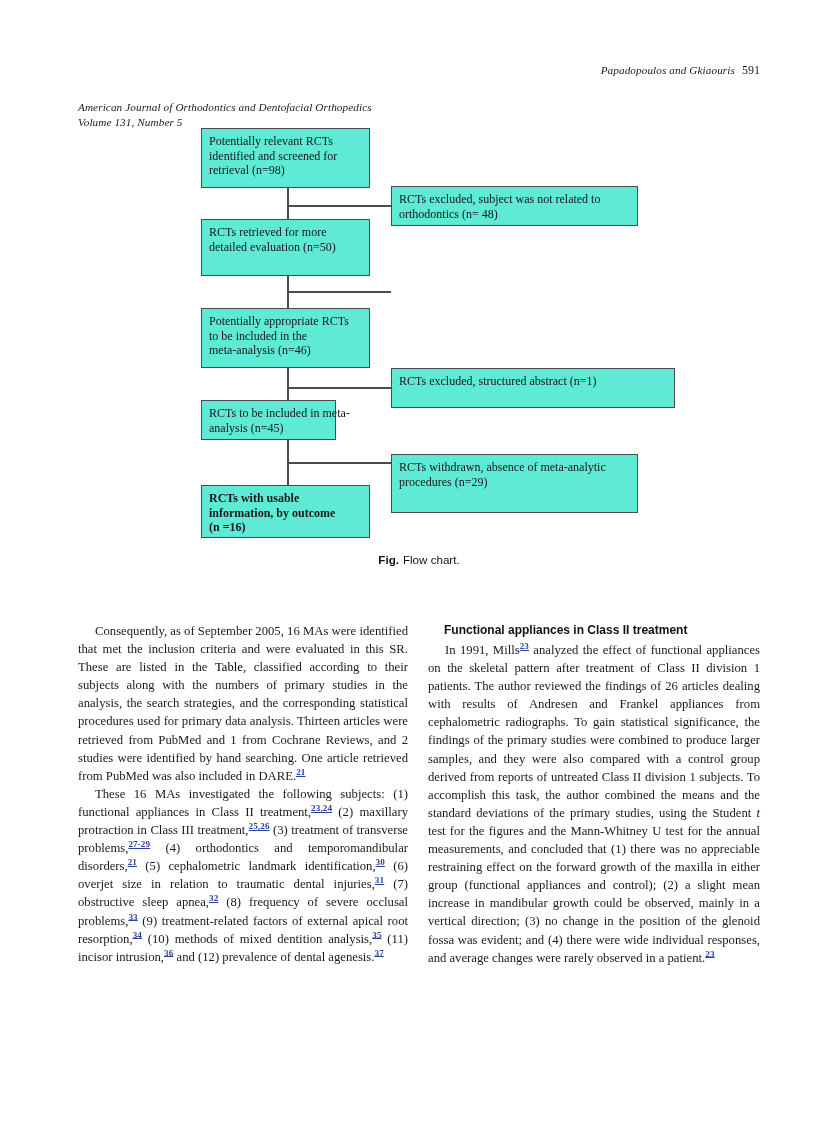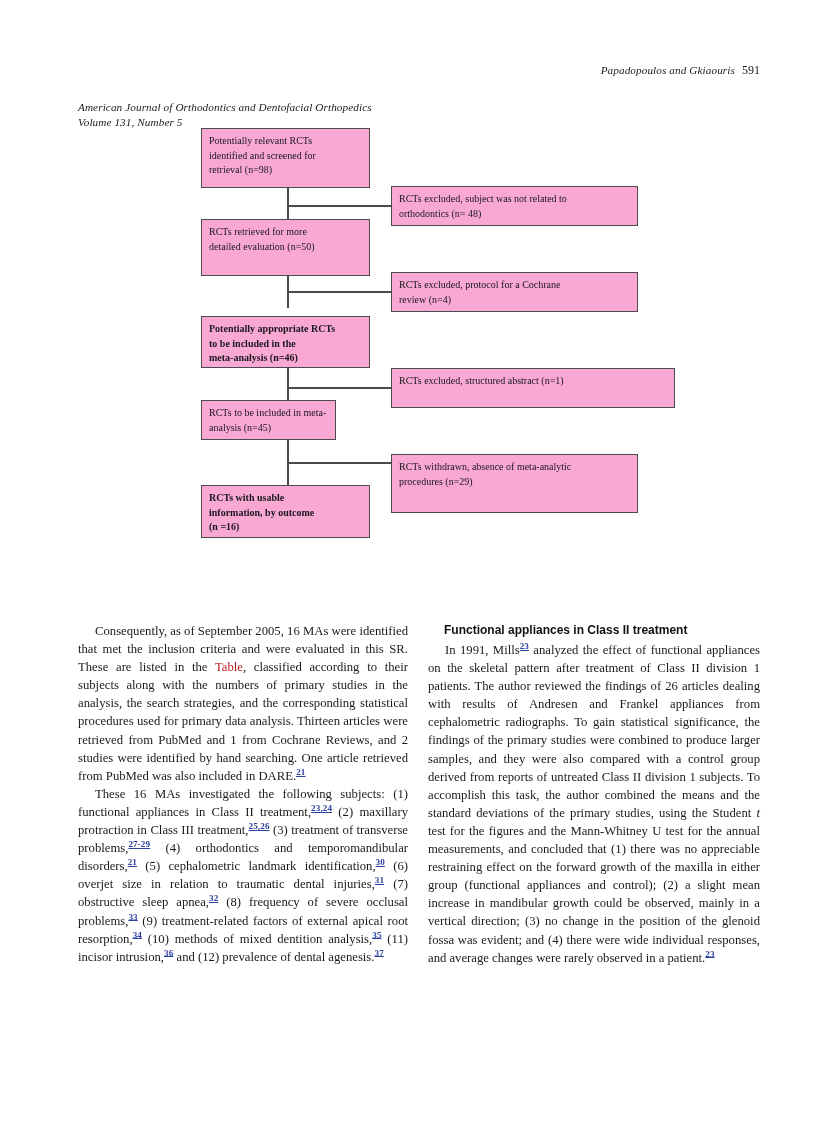--- a/index.html
+++ b/index.html
@@ -67,8 +67,8 @@
     position: absolute;
     box-sizing: border-box;
     border: 1.4px solid #4a4a4a;
-    background: #f9a8d4;
-    font-size: 10px;
+    background: #5eead4;
+    font-size: 12px;
     line-height: 14.6px;
     padding: 5px 6px 4px 7px;
     color: #17171c;

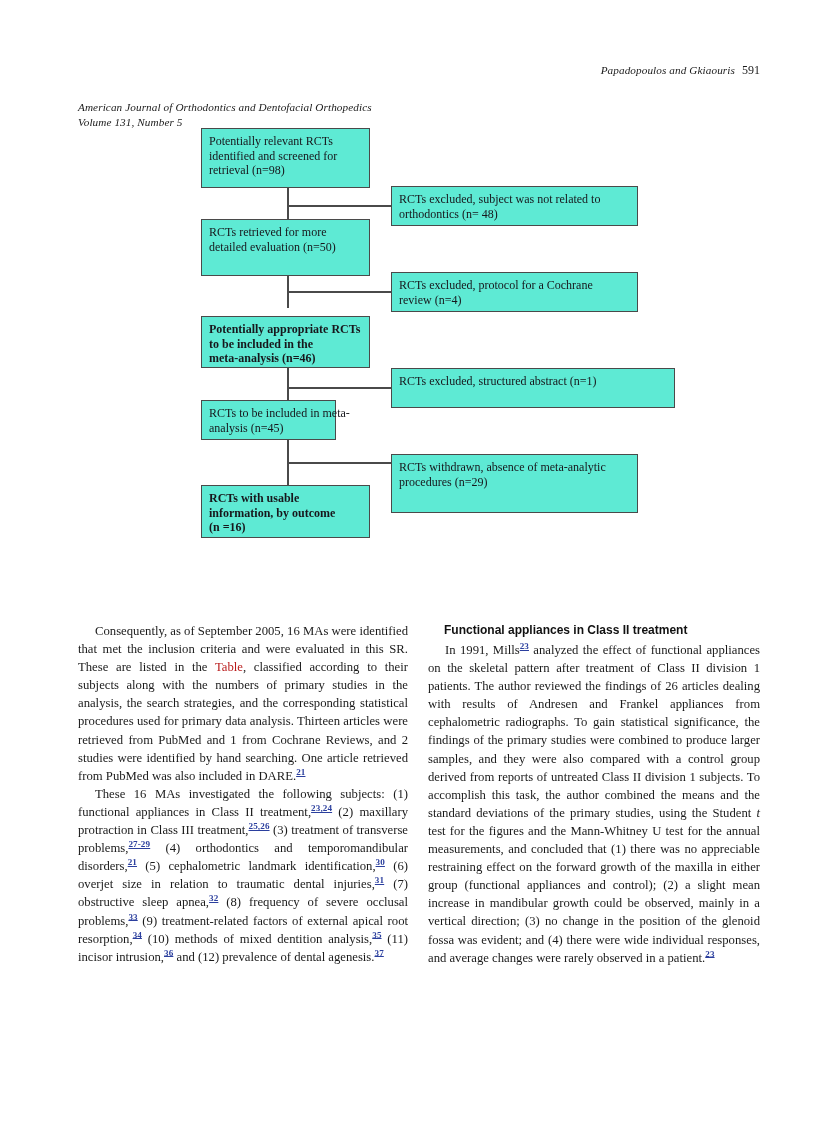--- a/index.html
+++ b/index.html
@@ -199,10 +199,6 @@
     <span class="bline">orthodontics (n= 48)</span>
   </div>
 
-  <div class="flow-box" style="left:391px; top:272px; width:247px; height:40px;">
-    <span class="bline">RCTs excluded, protocol for a Cochrane</span>
-    <span class="bline">review (n=4)</span>
-  </div>
 
   <div class="flow-box" style="left:391px; top:368px; width:284px; height:40px;">
     <span class="bline">RCTs excluded, structured abstract (n=1)</span>

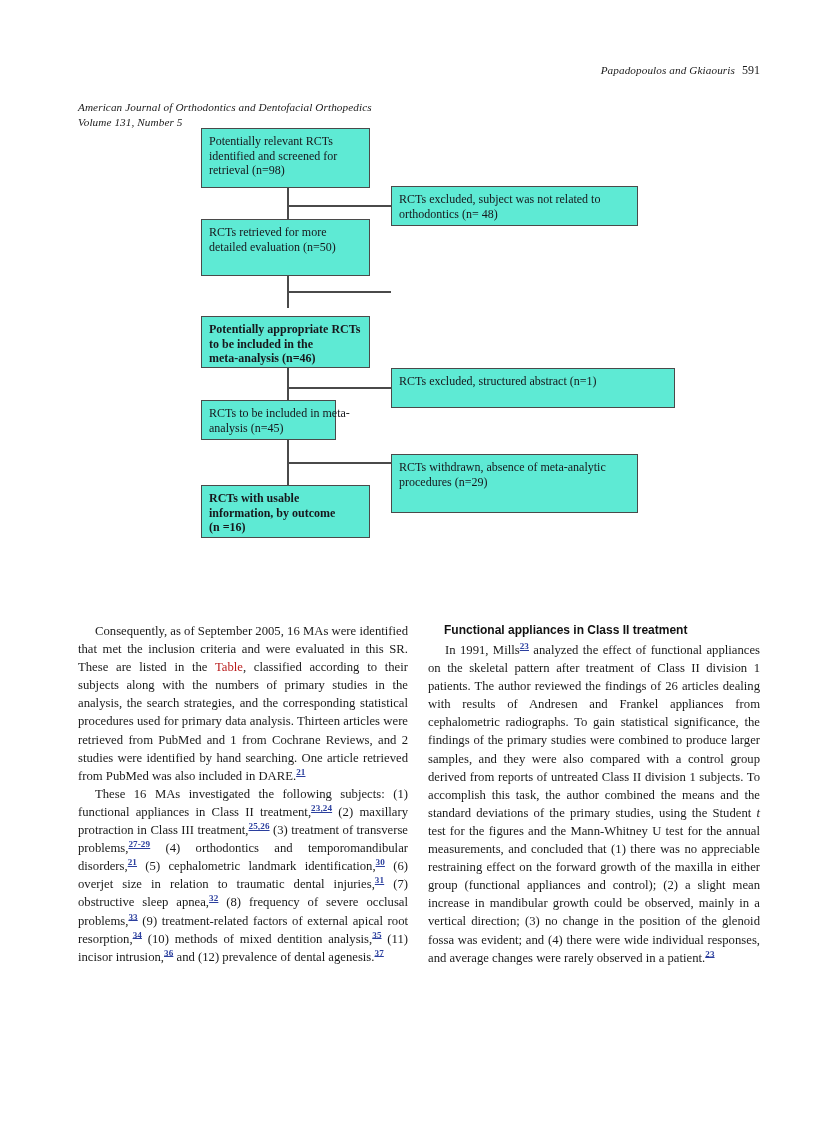--- a/index.html
+++ b/index.html
@@ -177,7 +177,7 @@
     <span class="bline">detailed evaluation (n=50)</span>
   </div>
 
-  <div class="flow-box" style="left:201px; top:316px; width:169px; height:52px;font-weight:bold;">
+  <div class="flow-box" style="left:201px; top:308px; width:169px; height:60px;">
     <span class="bline">Potentially appropriate RCTs</span>
     <span class="bline">to be included in the</span>
     <span class="bline">meta-analysis (n=46)</span>

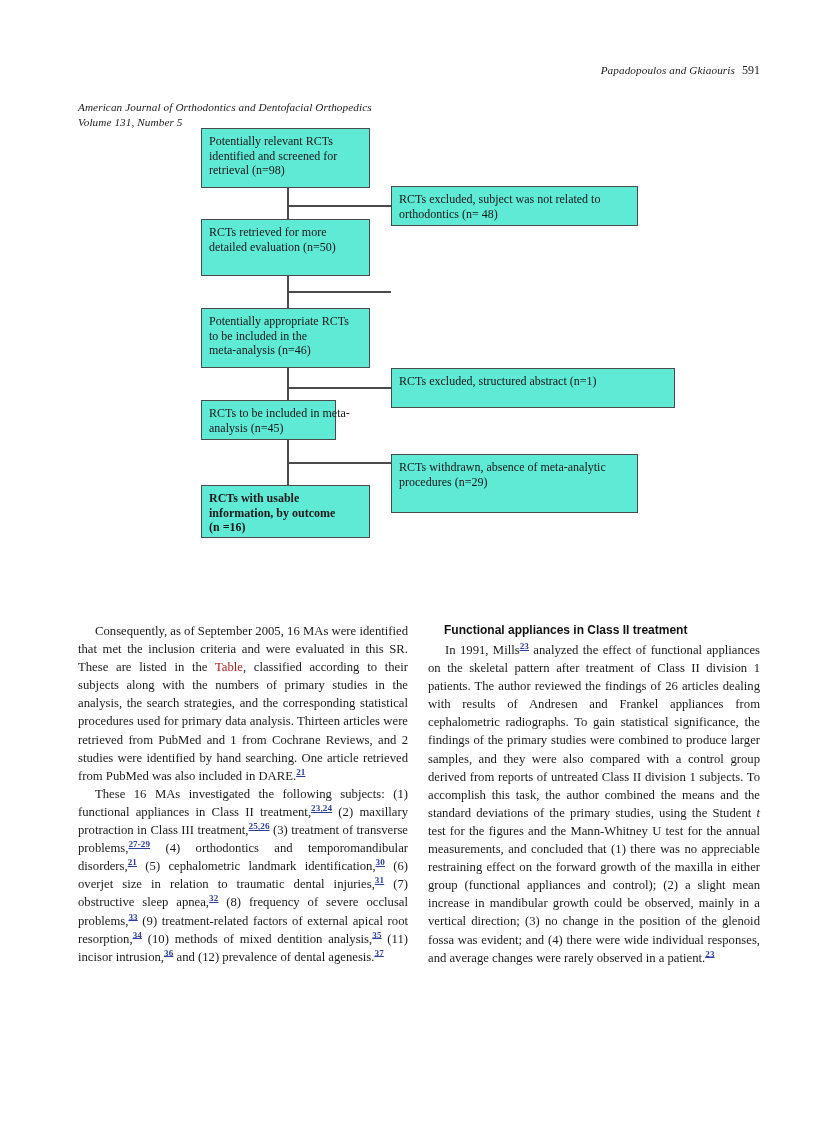--- a/index.html
+++ b/index.html
@@ -209,6 +209,9 @@
     <span class="bline">procedures (n=29)</span>
   </div>
 
+  <div id="fig-caption">
+    <span class="fig-label">Fig.</span><span class="fig-text">Flow chart.</span>
+  </div>
 </div>
 
 <div class="column" id="col-left">

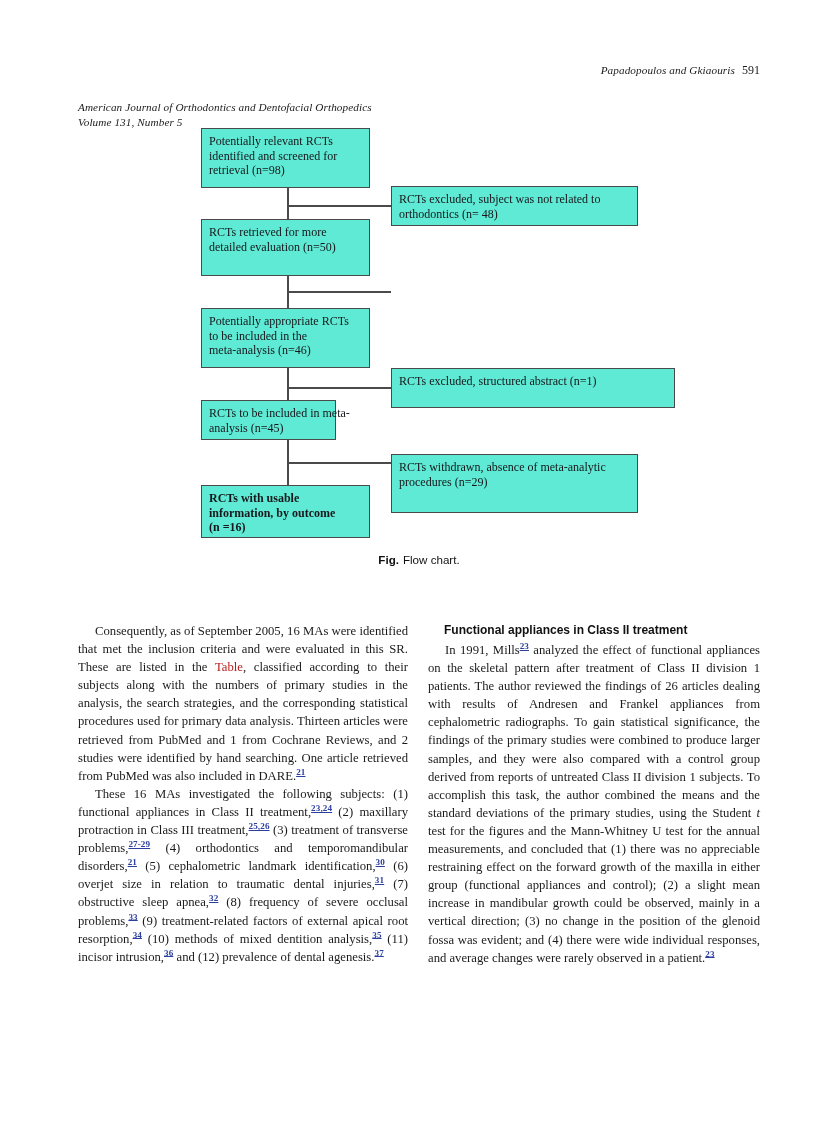--- a/index.html
+++ b/index.html
@@ -134,7 +134,7 @@
     letter-spacing: 0.1px;
   }
   a.xref {
-    color: #b91c1c;
+    color: #000000;
     text-decoration: none;
   }
   .ital { font-style: italic; }

